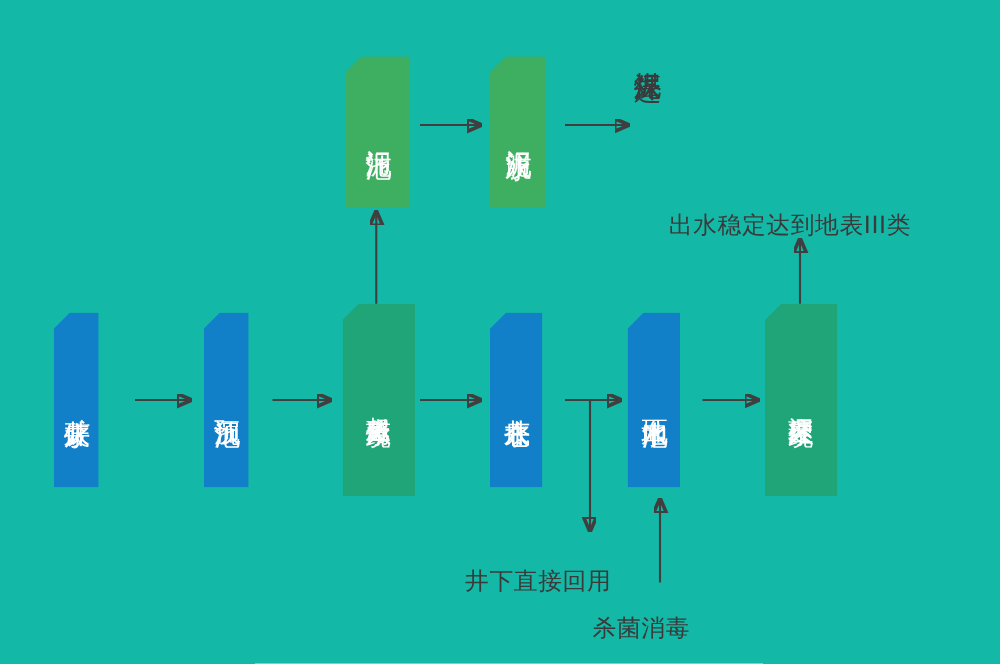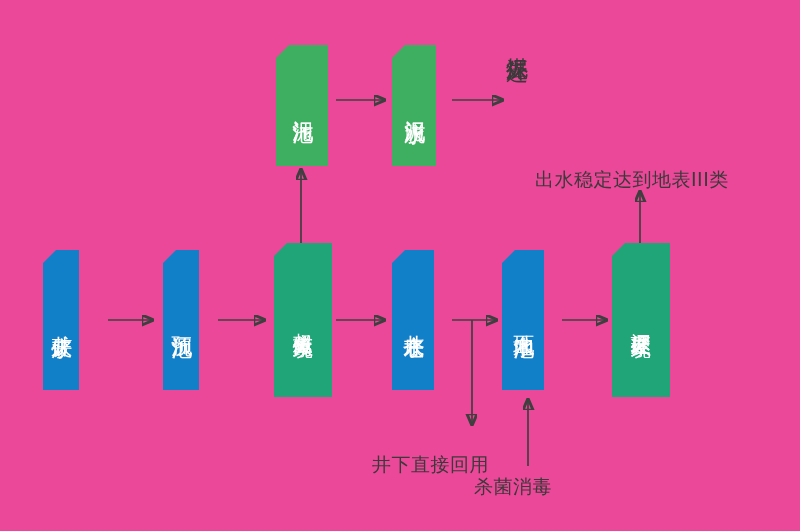--- a/index.html
+++ b/index.html
@@ -14,7 +14,7 @@
     position: relative;
     width: 800px;
     height: 531px;
-    background: #ec4899;
+    background: #14b8a6;
     overflow: hidden;
   }
   

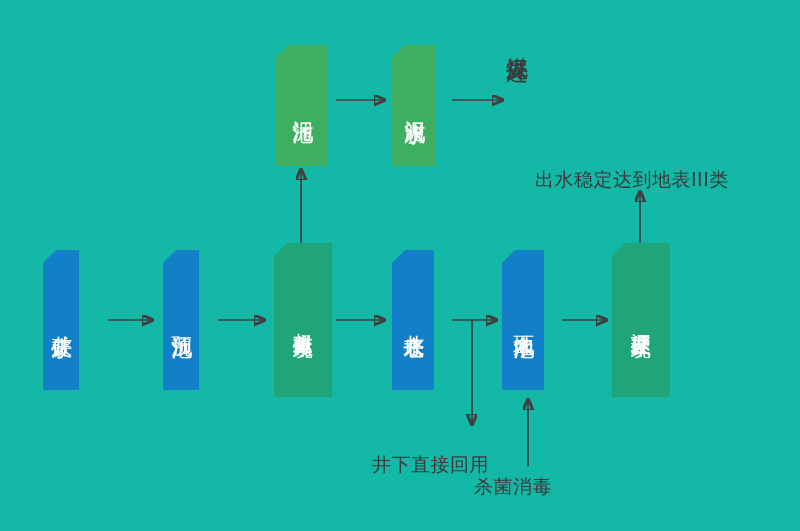--- a/index.html
+++ b/index.html
@@ -145,7 +145,7 @@
     <span>井下直接回用</span>
   </div>
 
-  <div class="htext" style="left:474px; top:474px; font-size:19px;">
+  <div class="htext" style="left:474px; top:490px; font-size:19px;">
     <span>杀菌消毒</span>
   </div>
 

